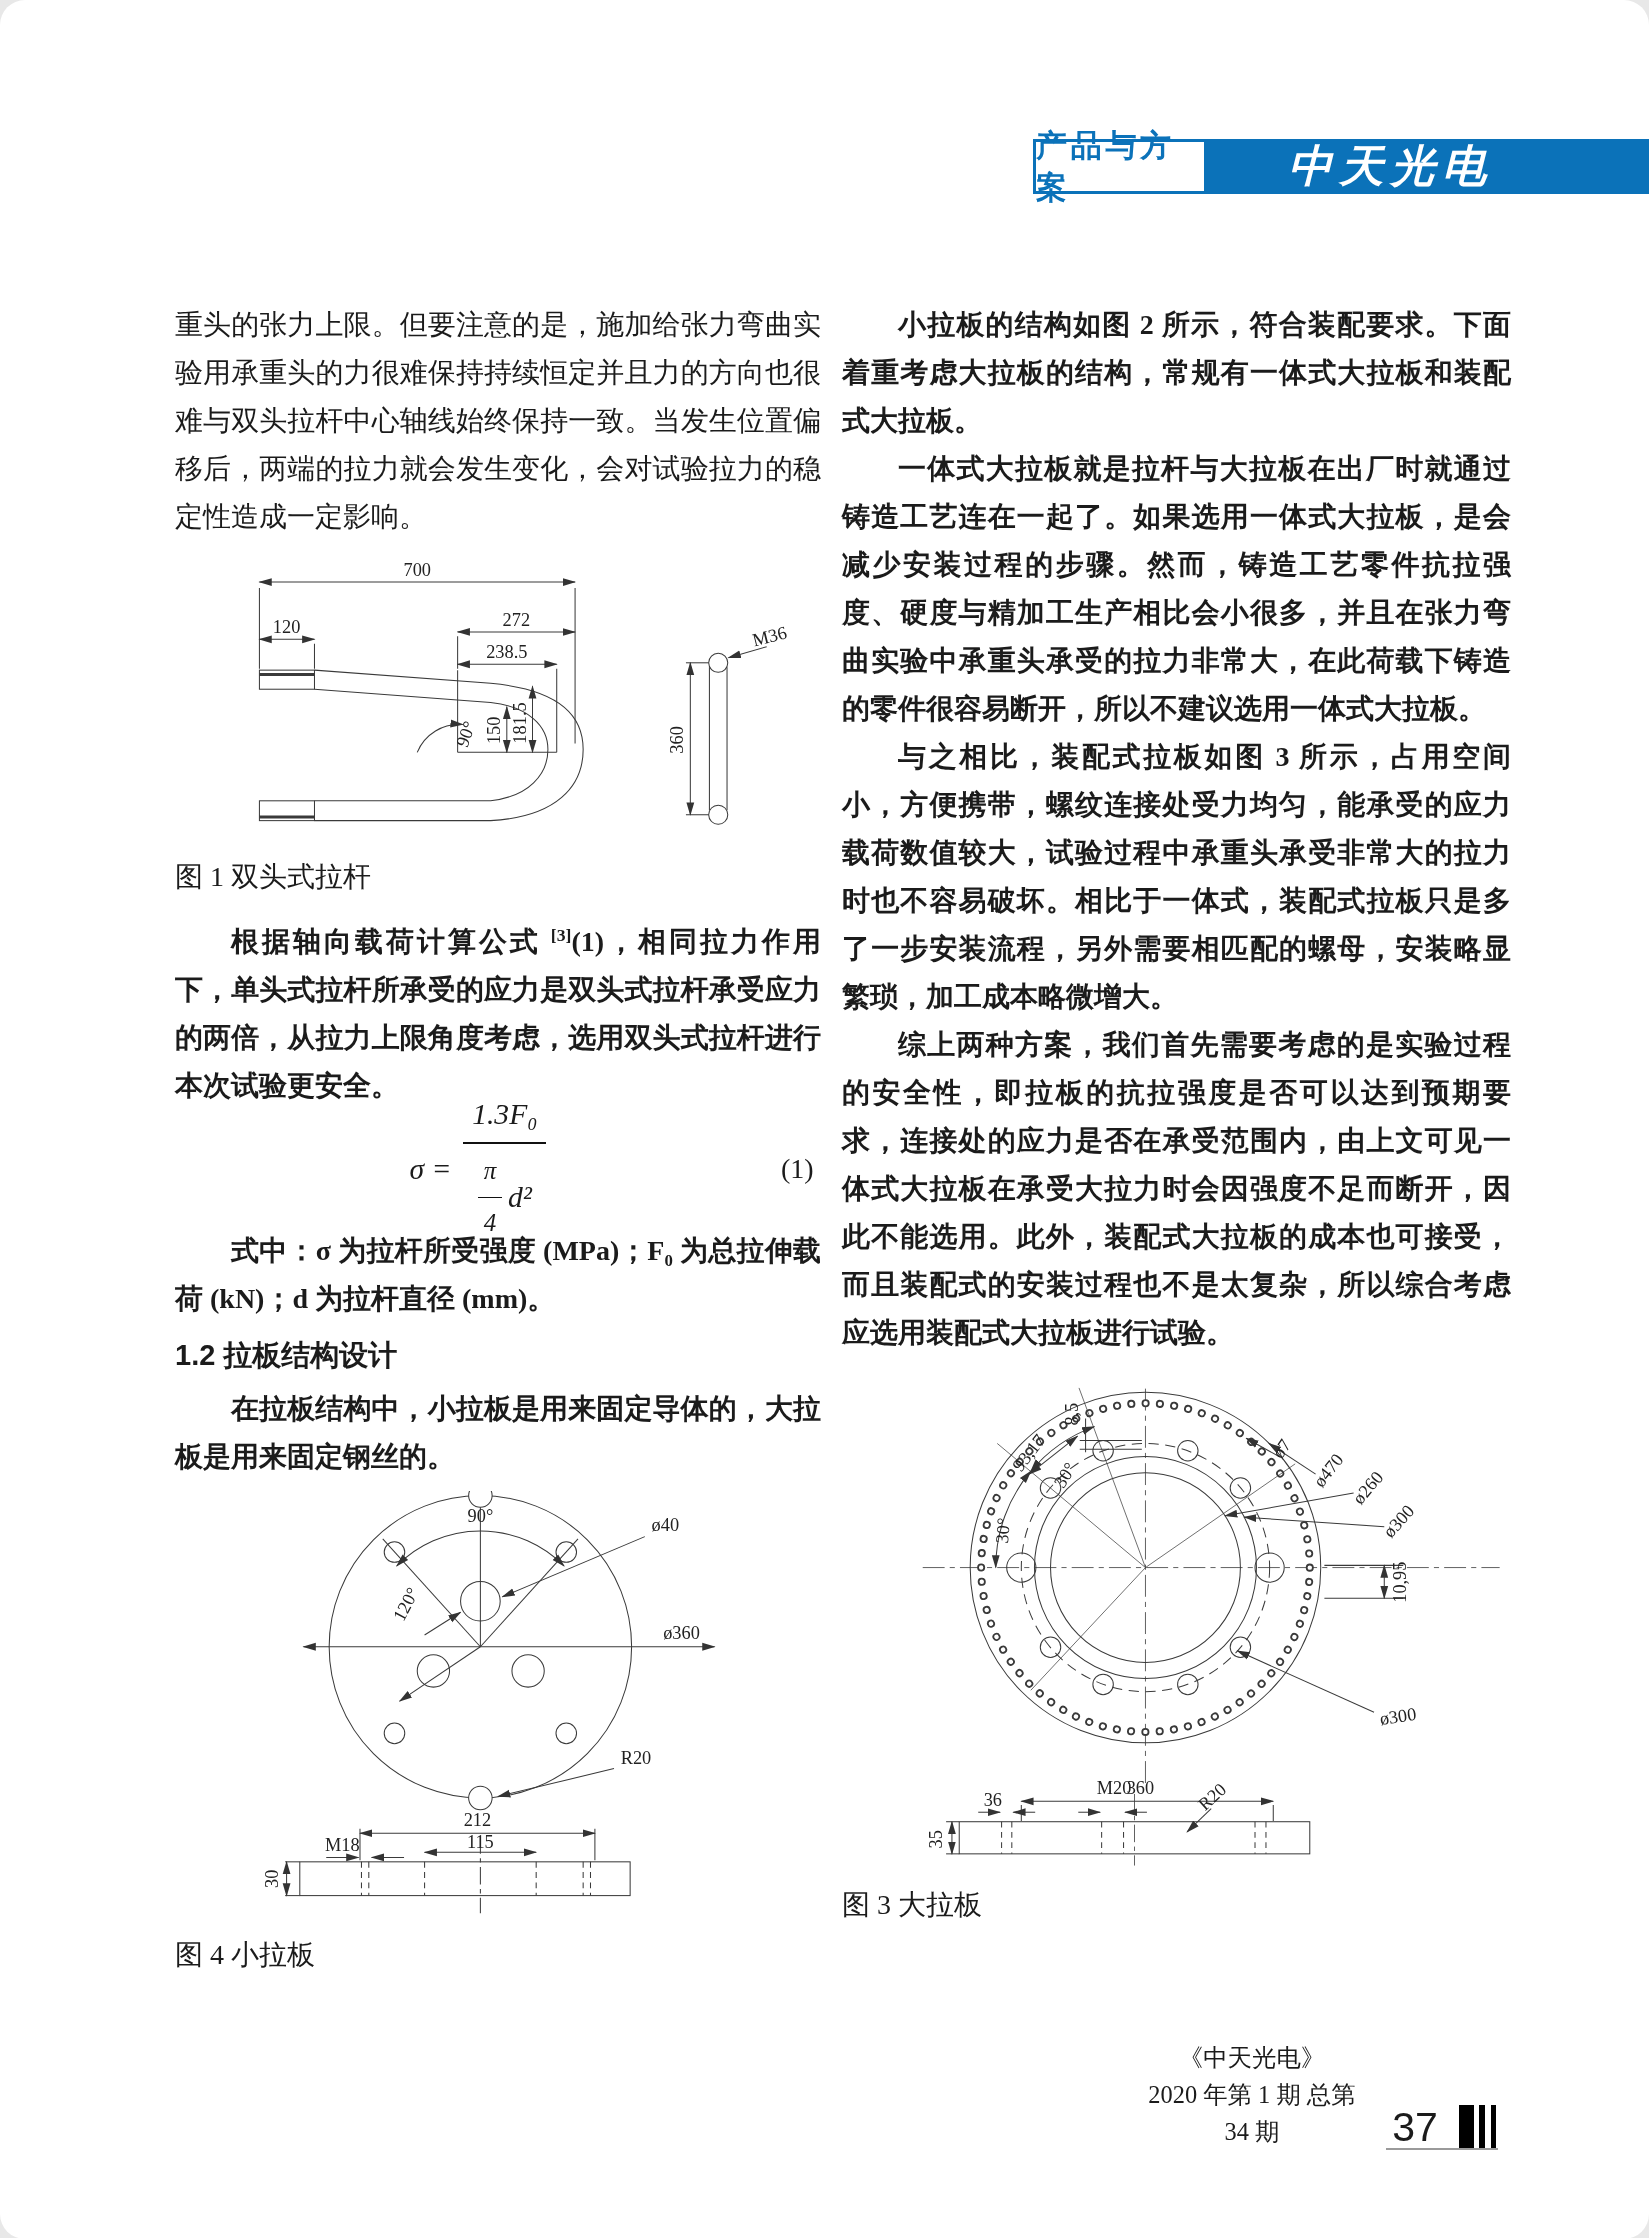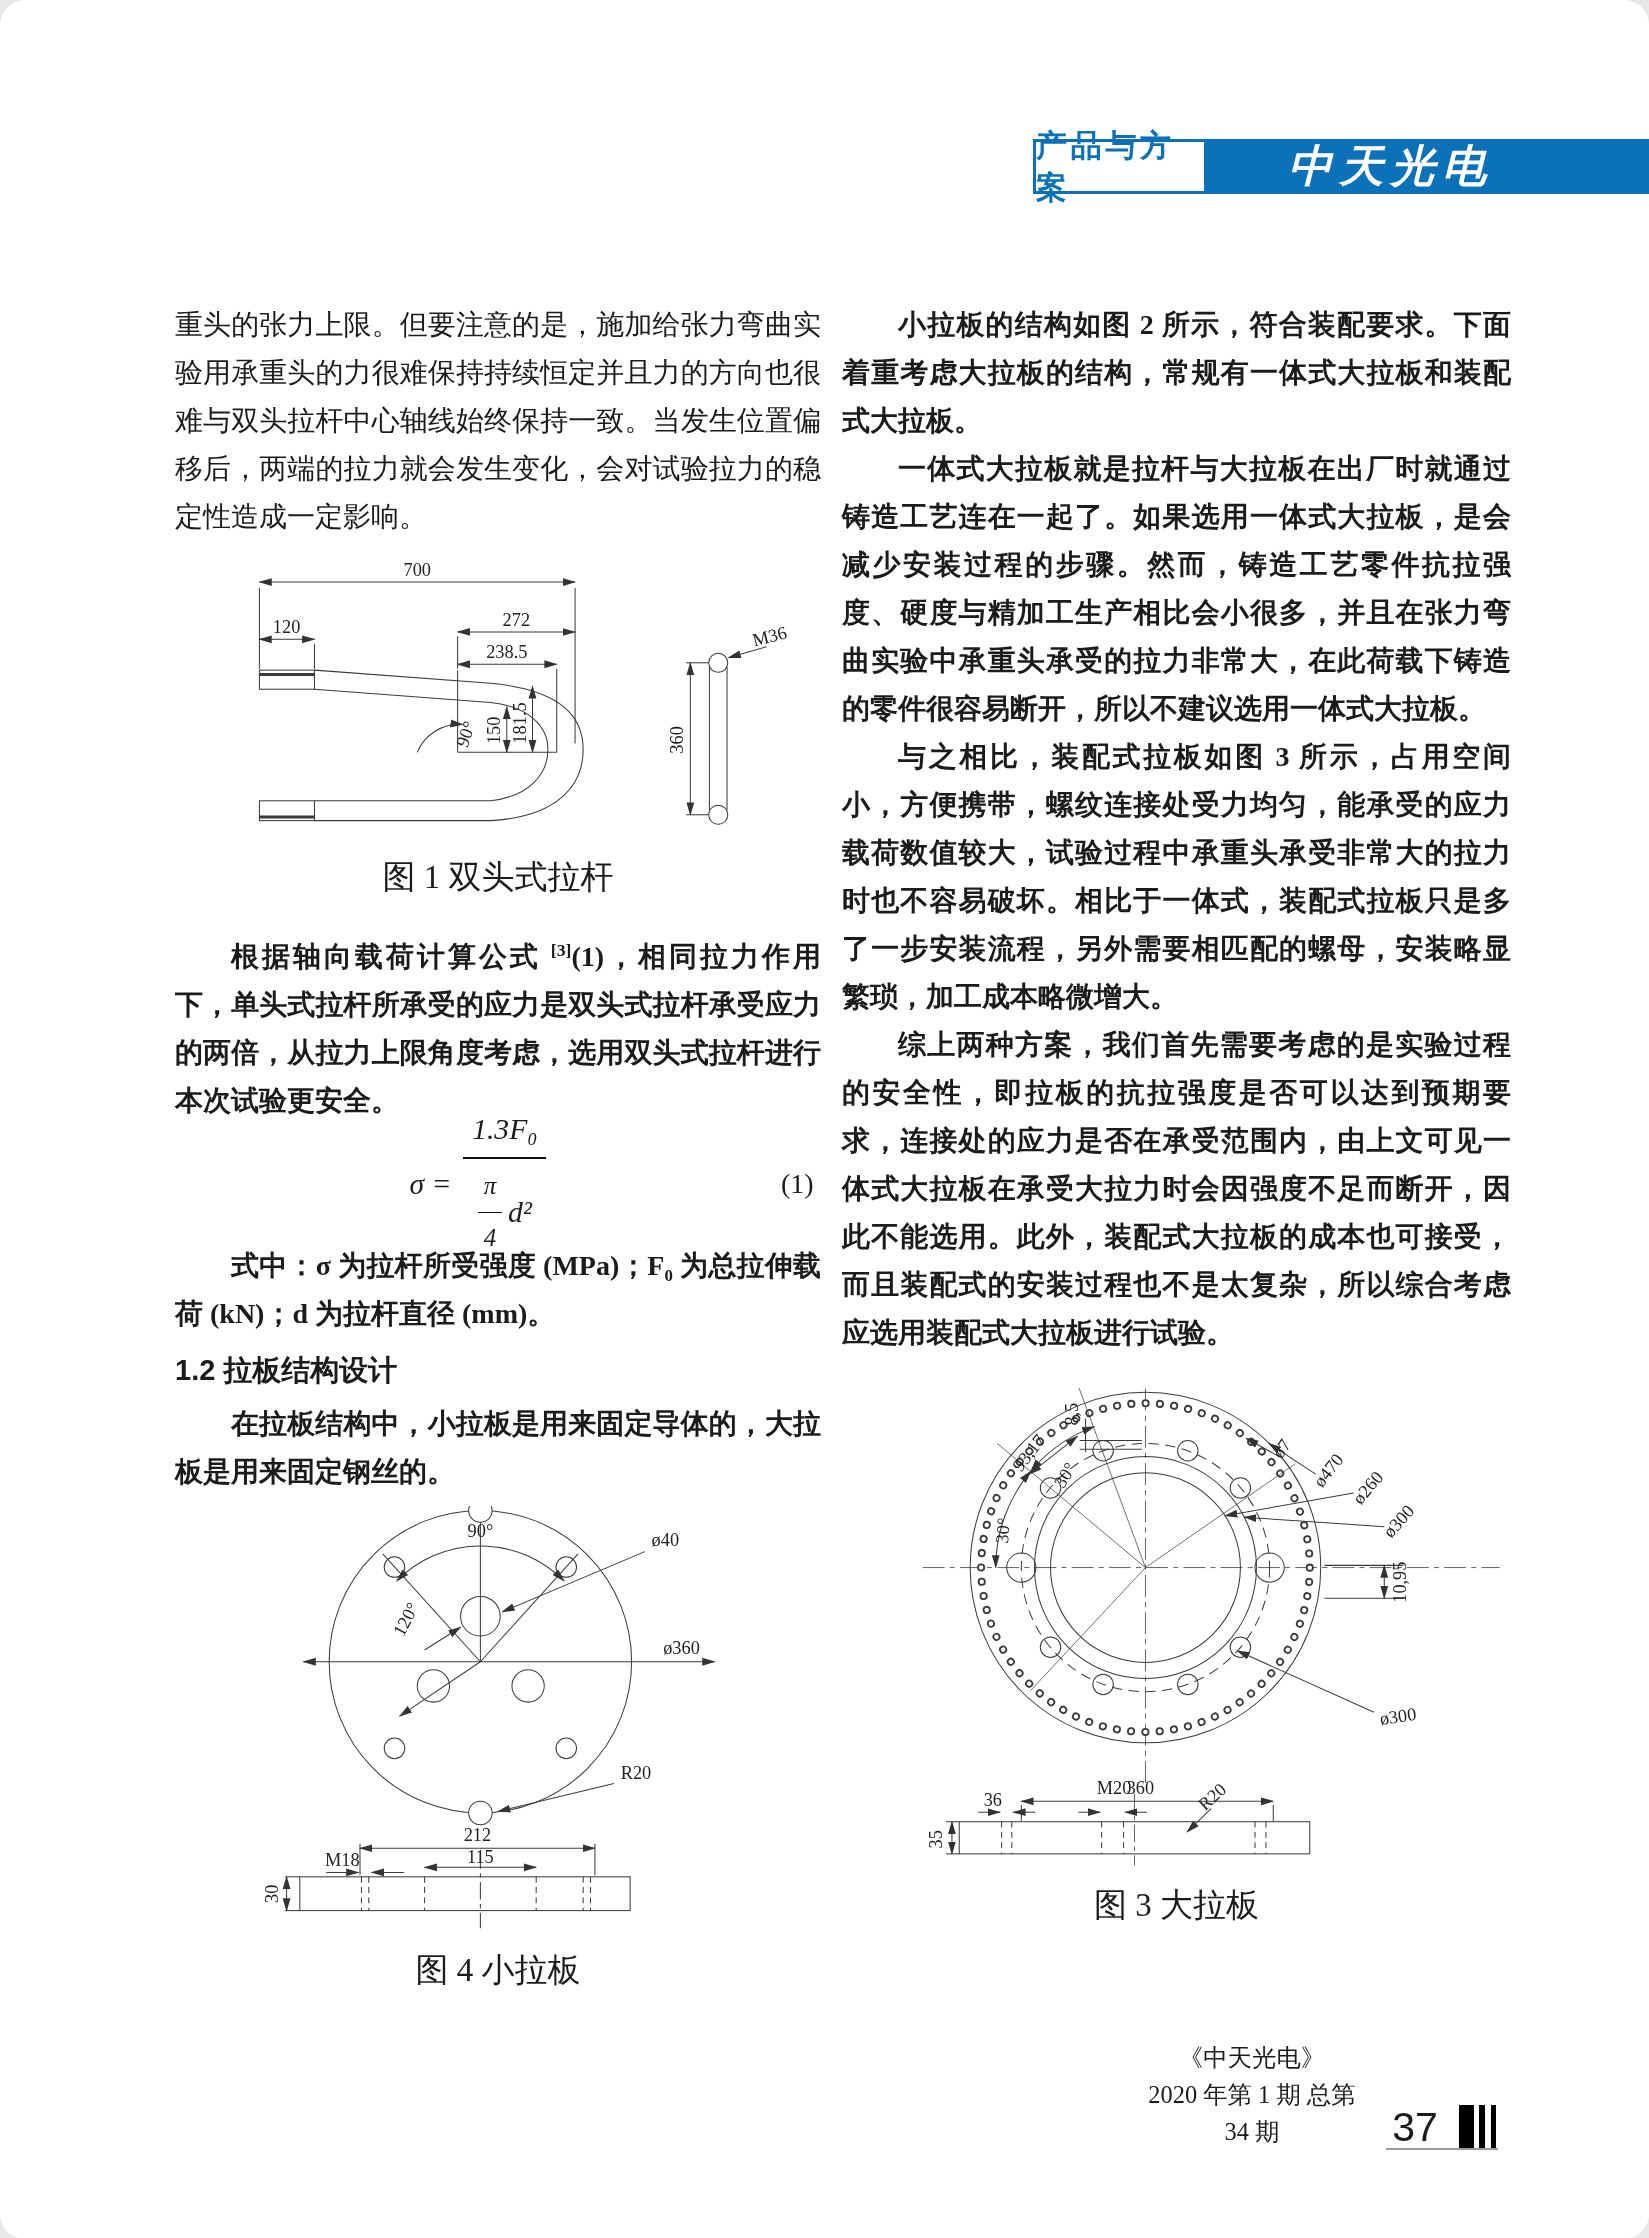--- a/index.html
+++ b/index.html
@@ -26,7 +26,7 @@
         font-weight:bold;font-size:29px;line-height:41px;text-align:left;}
   
   figure{margin:0;}
-  .figcap{text-align:center;font-size:33px;line-height:46px;}
+  .figcap{text-align:left;font-size:28px;line-height:46px;}
   svg text{font-family:"Liberation Serif",serif;font-size:25px;fill:#222;font-style:normal;}
   
   .formula{display:flex;align-items:center;height:117px;}

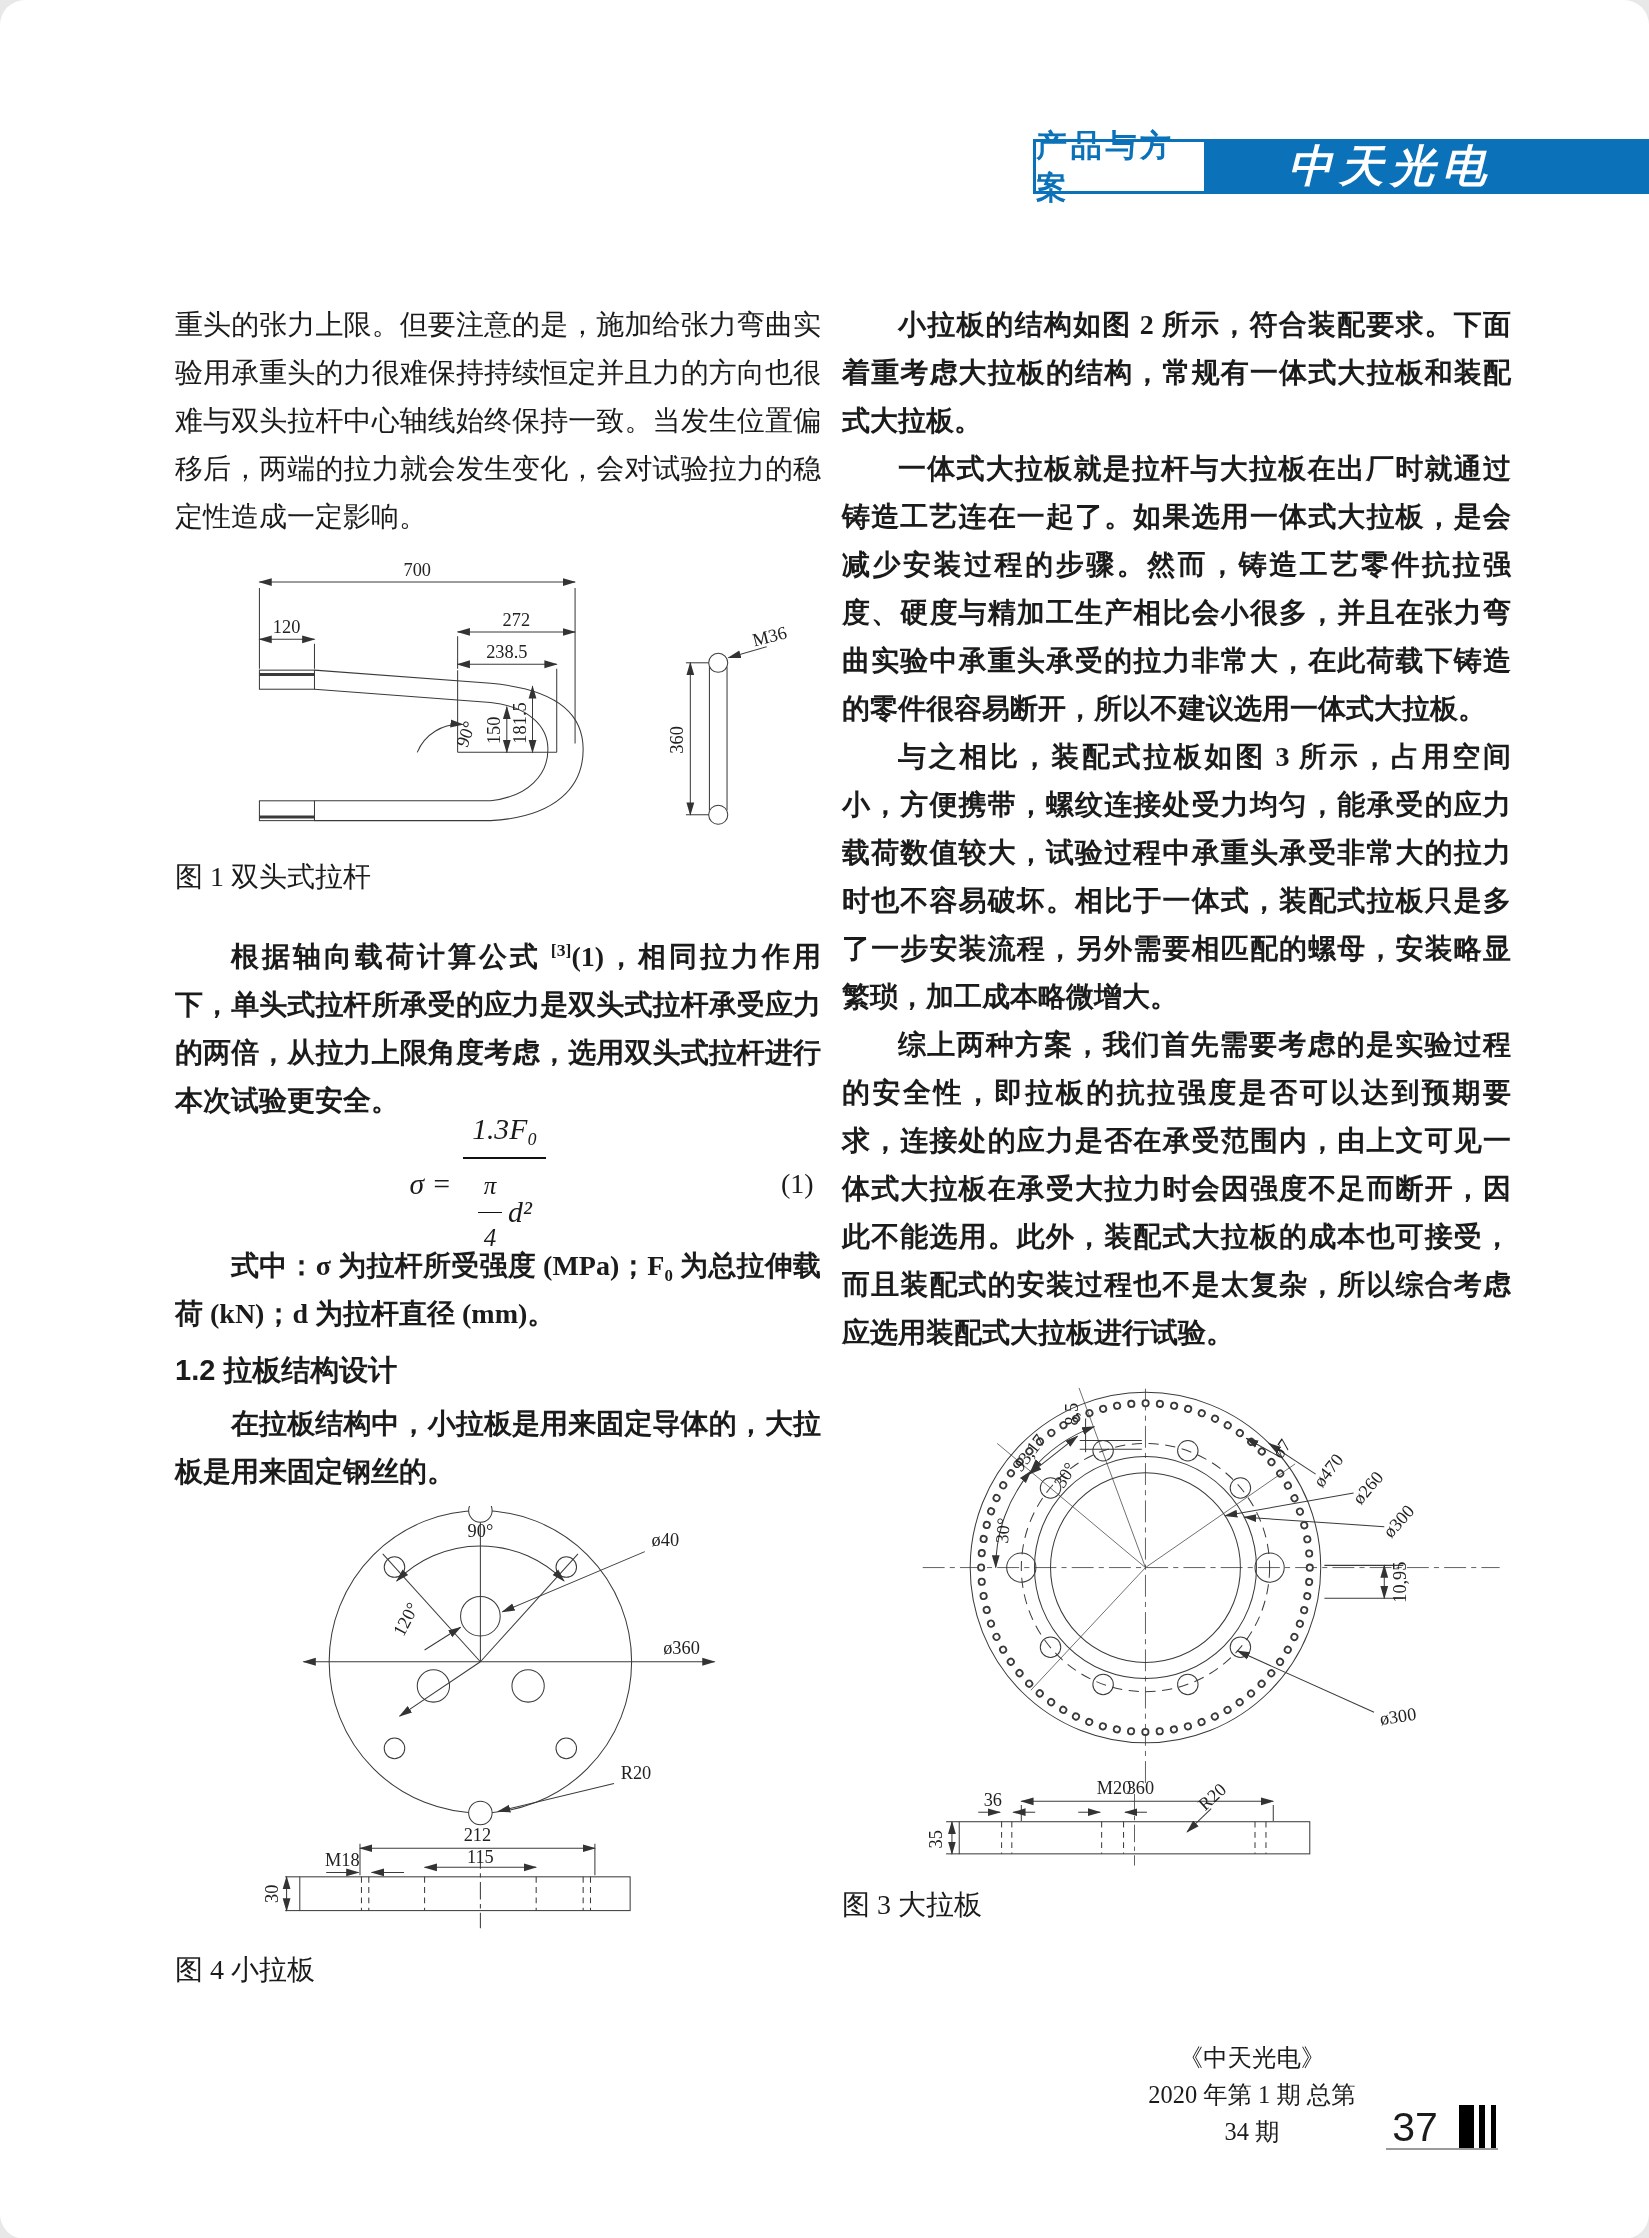--- a/index.html
+++ b/index.html
@@ -126,7 +126,7 @@
       <figcaption class="figcap">图 1 双头式拉杆</figcaption>
     </figure>
 
-    <p class="ind" style="margin-top:33px;"><span>根据轴向载荷计算公式 </span><sup class="ref">[3]</sup><span>(1)，相同拉力作用下，单头式拉杆所承受的应力是双头式拉杆承受应力的两倍，从拉力上限角度考虑，选用双头式拉杆进行本次试验更安全。</span></p>
+    <p class="ind" style="margin-top:18px;"><span>根据轴向载荷计算公式 </span><sup class="ref">[3]</sup><span>(1)，相同拉力作用下，单头式拉杆所承受的应力是双头式拉杆承受应力的两倍，从拉力上限角度考虑，选用双头式拉杆进行本次试验更安全。</span></p>
 
     <div class="formula">
       <span class="f-body">

